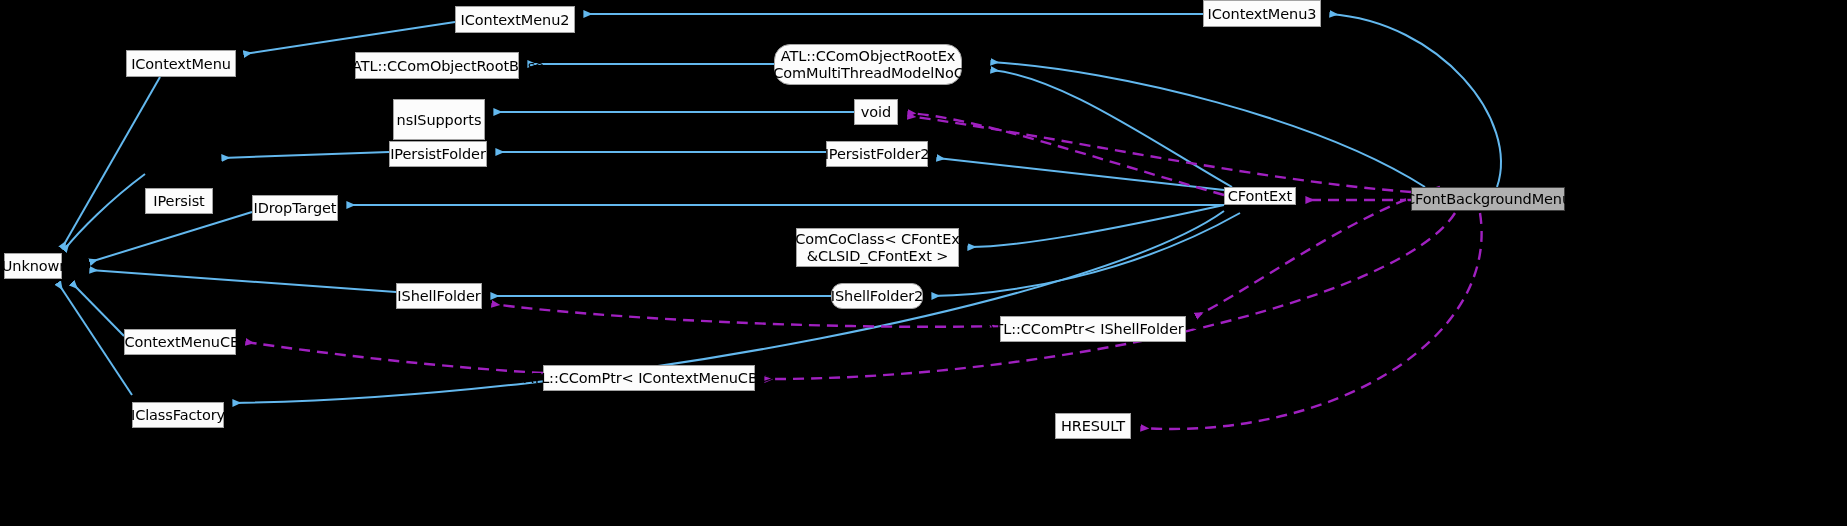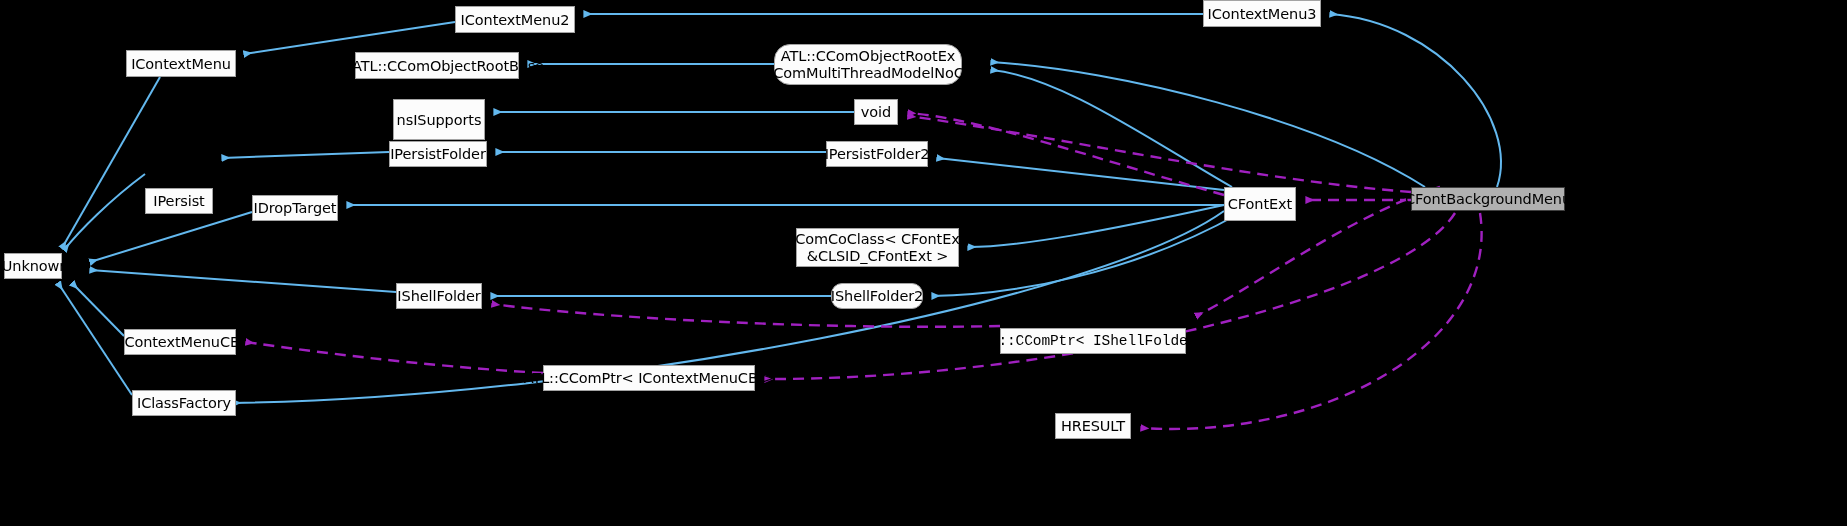--- a/index.html
+++ b/index.html
@@ -118,7 +118,7 @@
       <div class="node" style="left: 389px; top: 141px; width: 98px; height: 26px;"><span>IPersistFolder</span></div>
       <div class="node" style="left: 826px; top: 141px; width: 102px; height: 26px;"><span>IPersistFolder2</span></div>
       <div class="node" style="left: 252px; top: 195px; width: 86px; height: 26px;"><span>IDropTarget</span></div>
-      <div class="node" style="left: 1224px; top: 187px; width: 72px; height: 34px;"><span>CFontExt</span></div>
+      <div class="node" style="left: 1224px; top: 187px; width: 72px; height: 18px;"><span>CFontExt</span></div>
       <div class="node focus" style="left: 1411px; top: 187px; width: 154px; height: 24px;"><span>CFontBackgroundMenu</span></div>
       <div class="node two-line" style="left: 796px; top: 228px; width: 163px; height: 39px;"><span>CComCoClass&lt; CFontExt,
 &amp;CLSID_CFontExt &gt;</span></div>

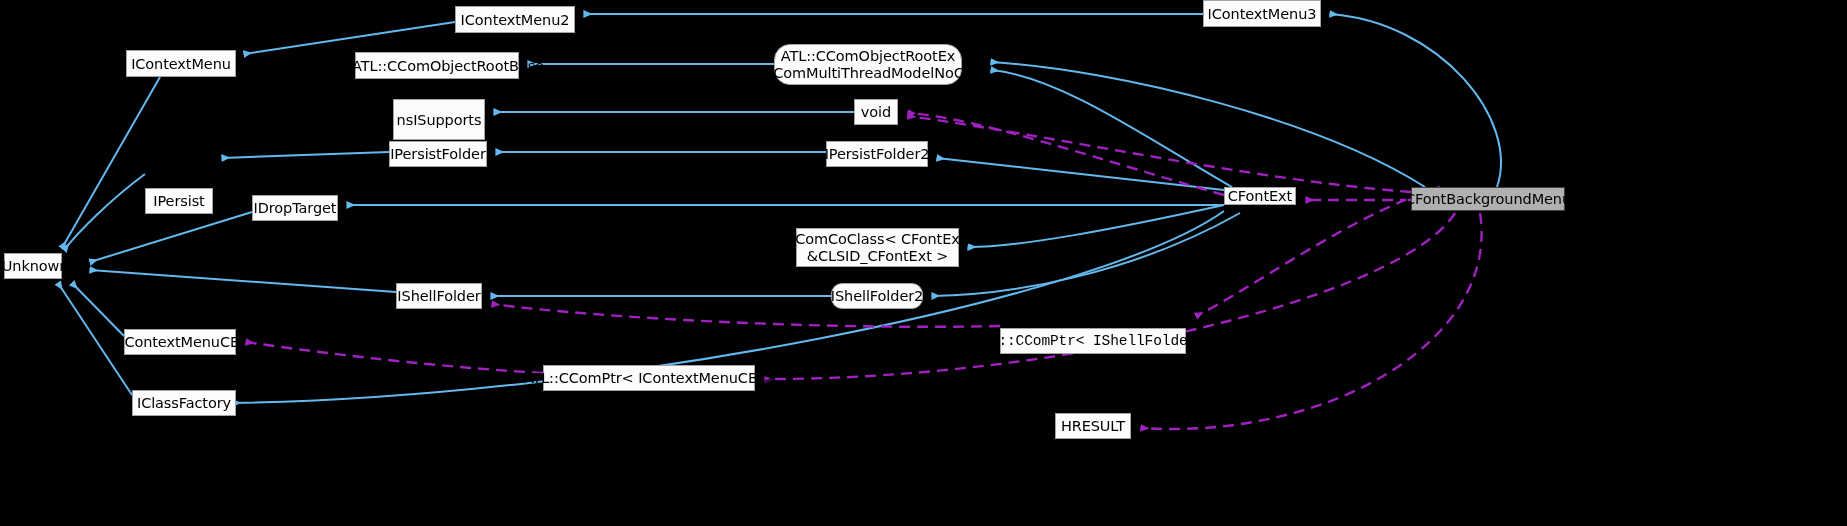--- a/index.html
+++ b/index.html
@@ -125,7 +125,7 @@
       <div class="node" style="left: 4px; top: 253px; width: 58px; height: 26px;"><span>IUnknown</span></div>
       <div class="node" style="left: 396px; top: 283px; width: 86px; height: 26px;"><span>IShellFolder</span></div>
       <div class="node" style="left: 831px; top: 283px; width: 92px; height: 26px; border-radius: 11px;"><span>IShellFolder2</span></div>
-      <div class="node" style="left: 1000px; top: 328px; width: 186px; height: 26px; font-family: Liberation Mono, monospace;"><span>ATL::CComPtr&lt; IShellFolder &gt;</span></div>
+      <div class="node" style="left: 1000px; top: 316px; width: 186px; height: 26px;"><span>ATL::CComPtr&lt; IShellFolder &gt;</span></div>
       <div class="node" style="left: 124px; top: 329px; width: 112px; height: 26px;"><span>IContextMenuCB</span></div>
       <div class="node" style="left: 543px; top: 365px; width: 212px; height: 26px;"><span>ATL::CComPtr&lt; IContextMenuCB &gt;</span></div>
       <div class="node" style="left: 132px; top: 390px; width: 104px; height: 26px; align-items: center;"><span>IClassFactory</span></div>

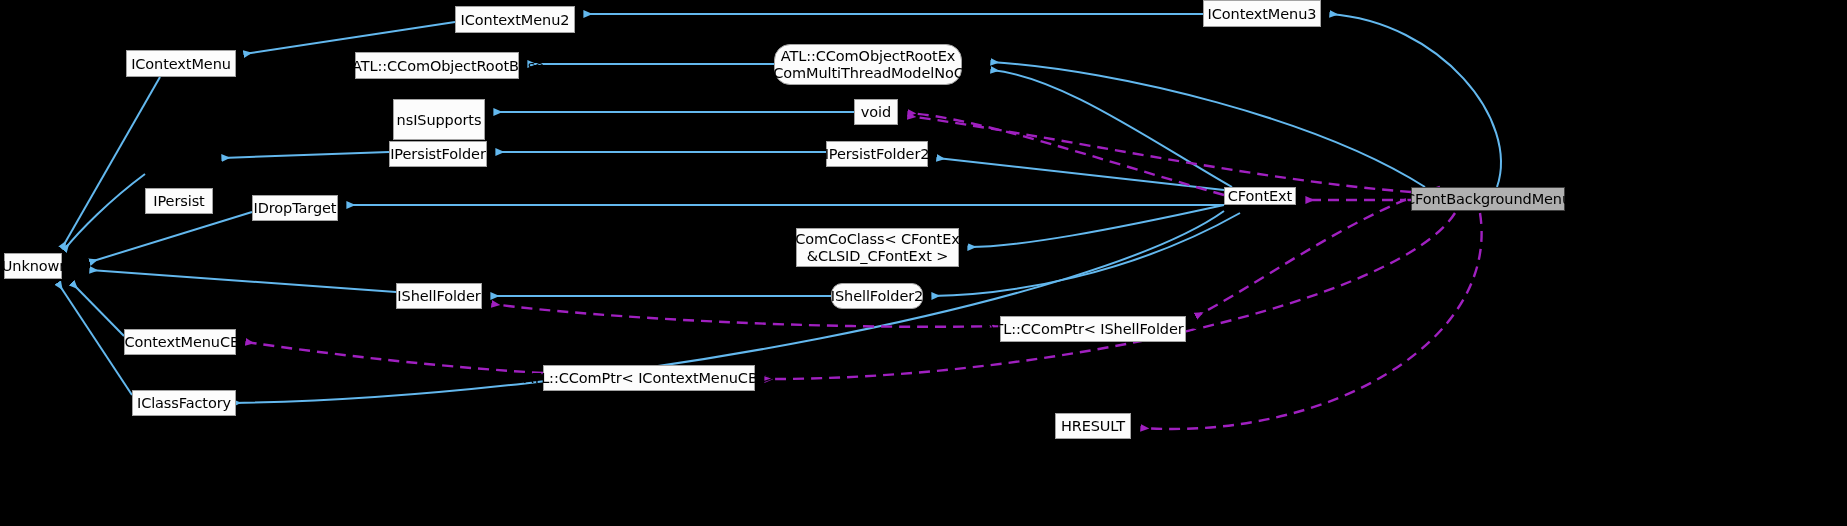--- a/index.html
+++ b/index.html
@@ -128,7 +128,7 @@
       <div class="node" style="left: 1000px; top: 316px; width: 186px; height: 26px;"><span>ATL::CComPtr&lt; IShellFolder &gt;</span></div>
       <div class="node" style="left: 124px; top: 329px; width: 112px; height: 26px;"><span>IContextMenuCB</span></div>
       <div class="node" style="left: 543px; top: 365px; width: 212px; height: 26px;"><span>ATL::CComPtr&lt; IContextMenuCB &gt;</span></div>
-      <div class="node" style="left: 132px; top: 390px; width: 104px; height: 26px; align-items: center;"><span>IClassFactory</span></div>
+      <div class="node" style="left: 132px; top: 402px; width: 92px; height: 26px; align-items: center;"><span>IClassFactory</span></div>
       <div class="node" style="left: 1055px; top: 413px; width: 76px; height: 26px;"><span>HRESULT</span></div>
     </div>
 </div>

